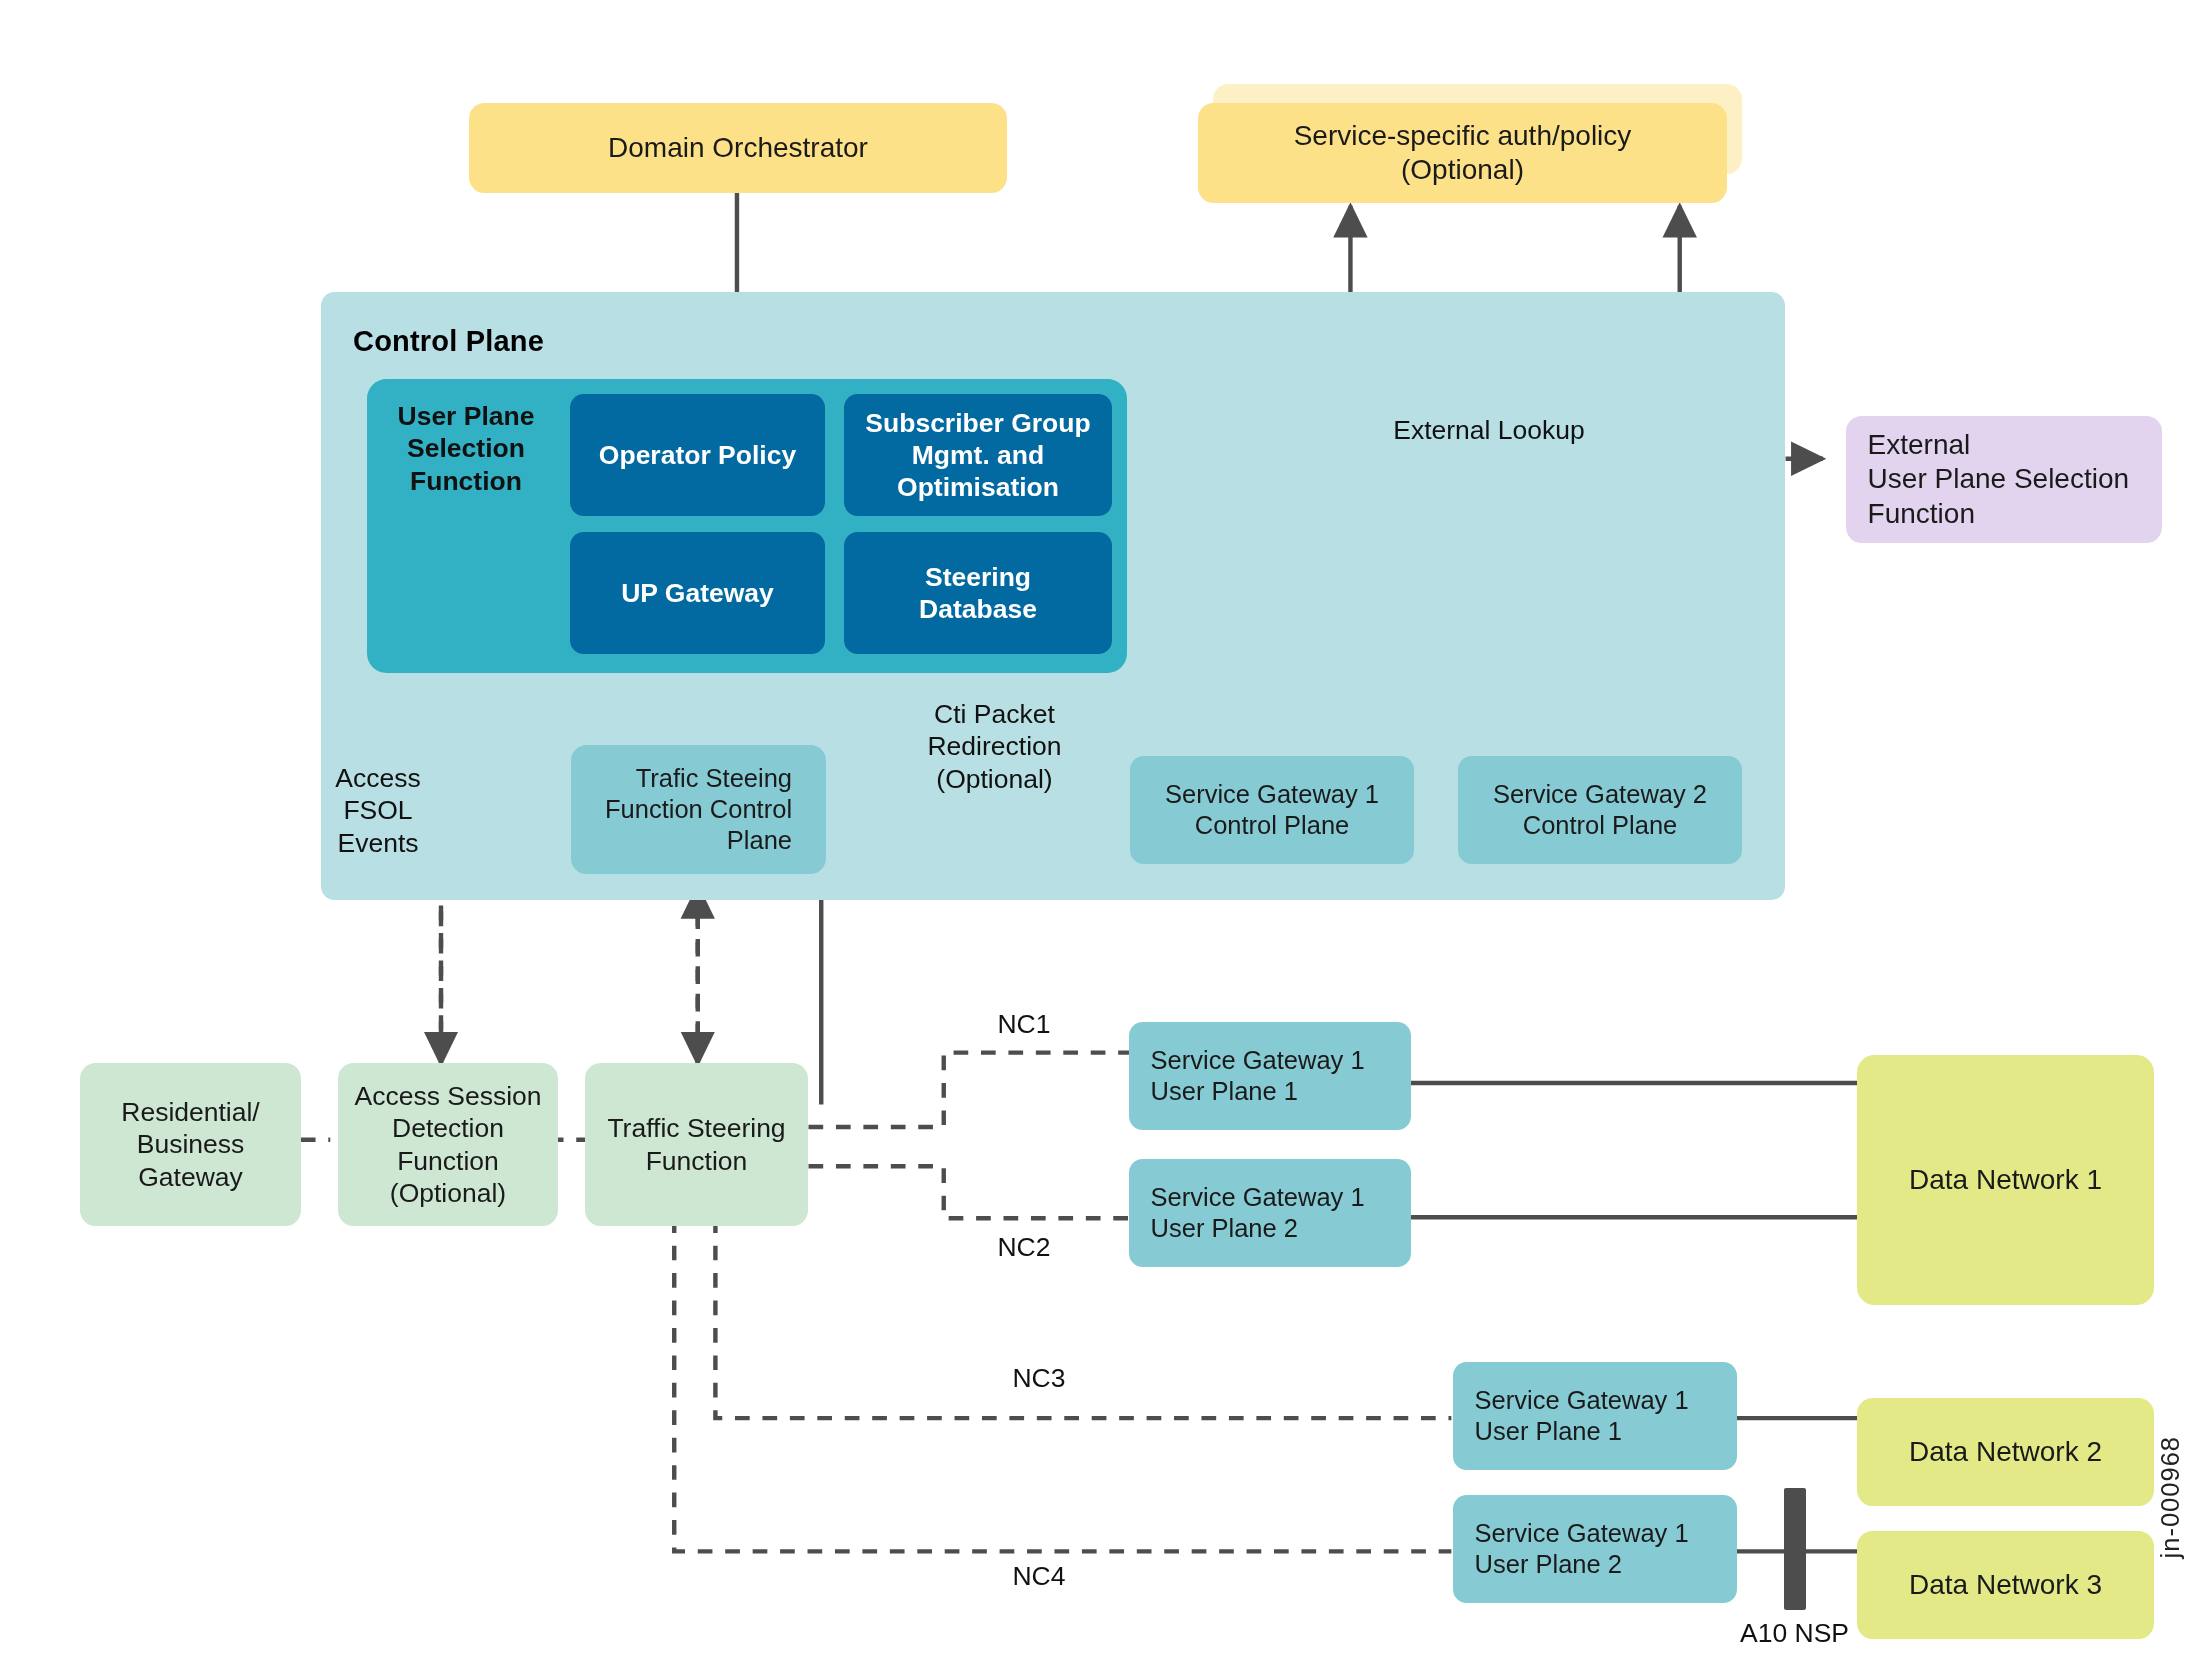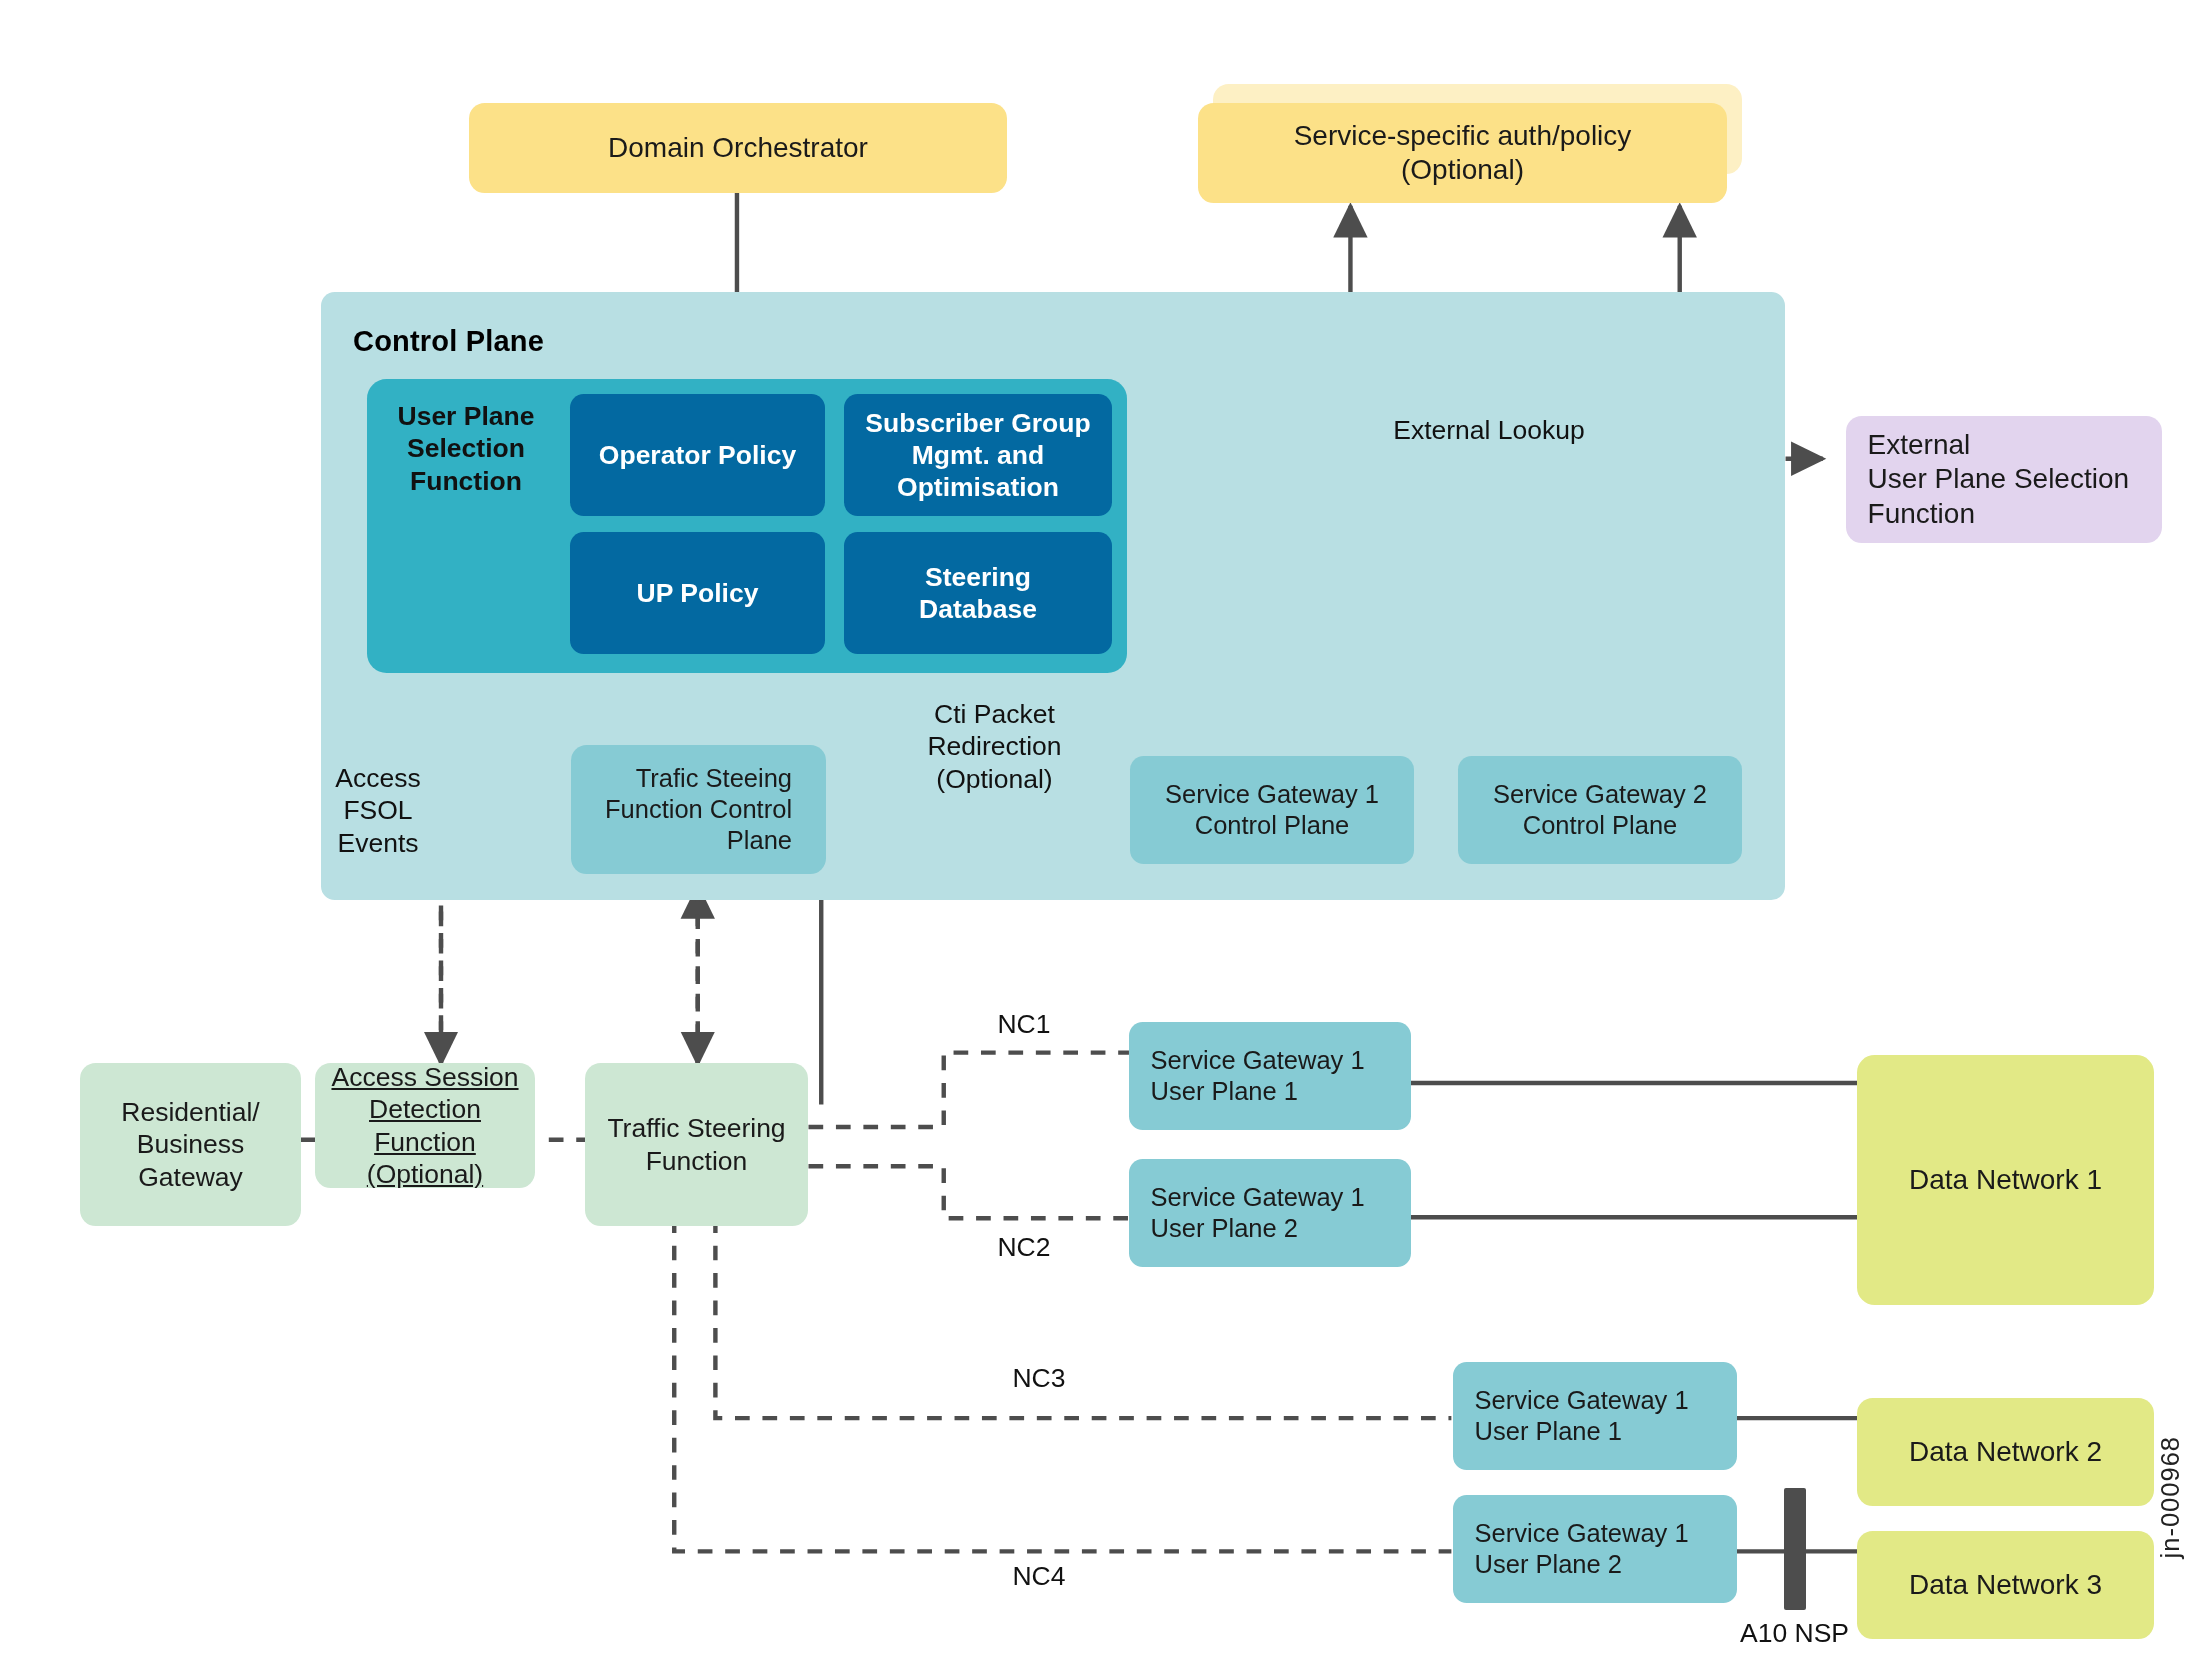--- a/index.html
+++ b/index.html
@@ -140,7 +140,7 @@
 Mgmt. and
 Optimisation</div>
 
-  <div class="node teal-dark" style="left:570px;top:532px;width:255px;height:122px;font-size:26.5px;border-radius:13.7px;">UP Policy</div>
+  <div class="node teal-dark" style="left:570px;top:532px;width:255px;height:122px;font-size:26.5px;border-radius:13.7px;">UP Gateway</div>
 
   <div class="node teal-dark" style="left:844px;top:532px;width:268px;height:122px;font-size:26.5px;border-radius:13.7px;">Steering
 Database</div>

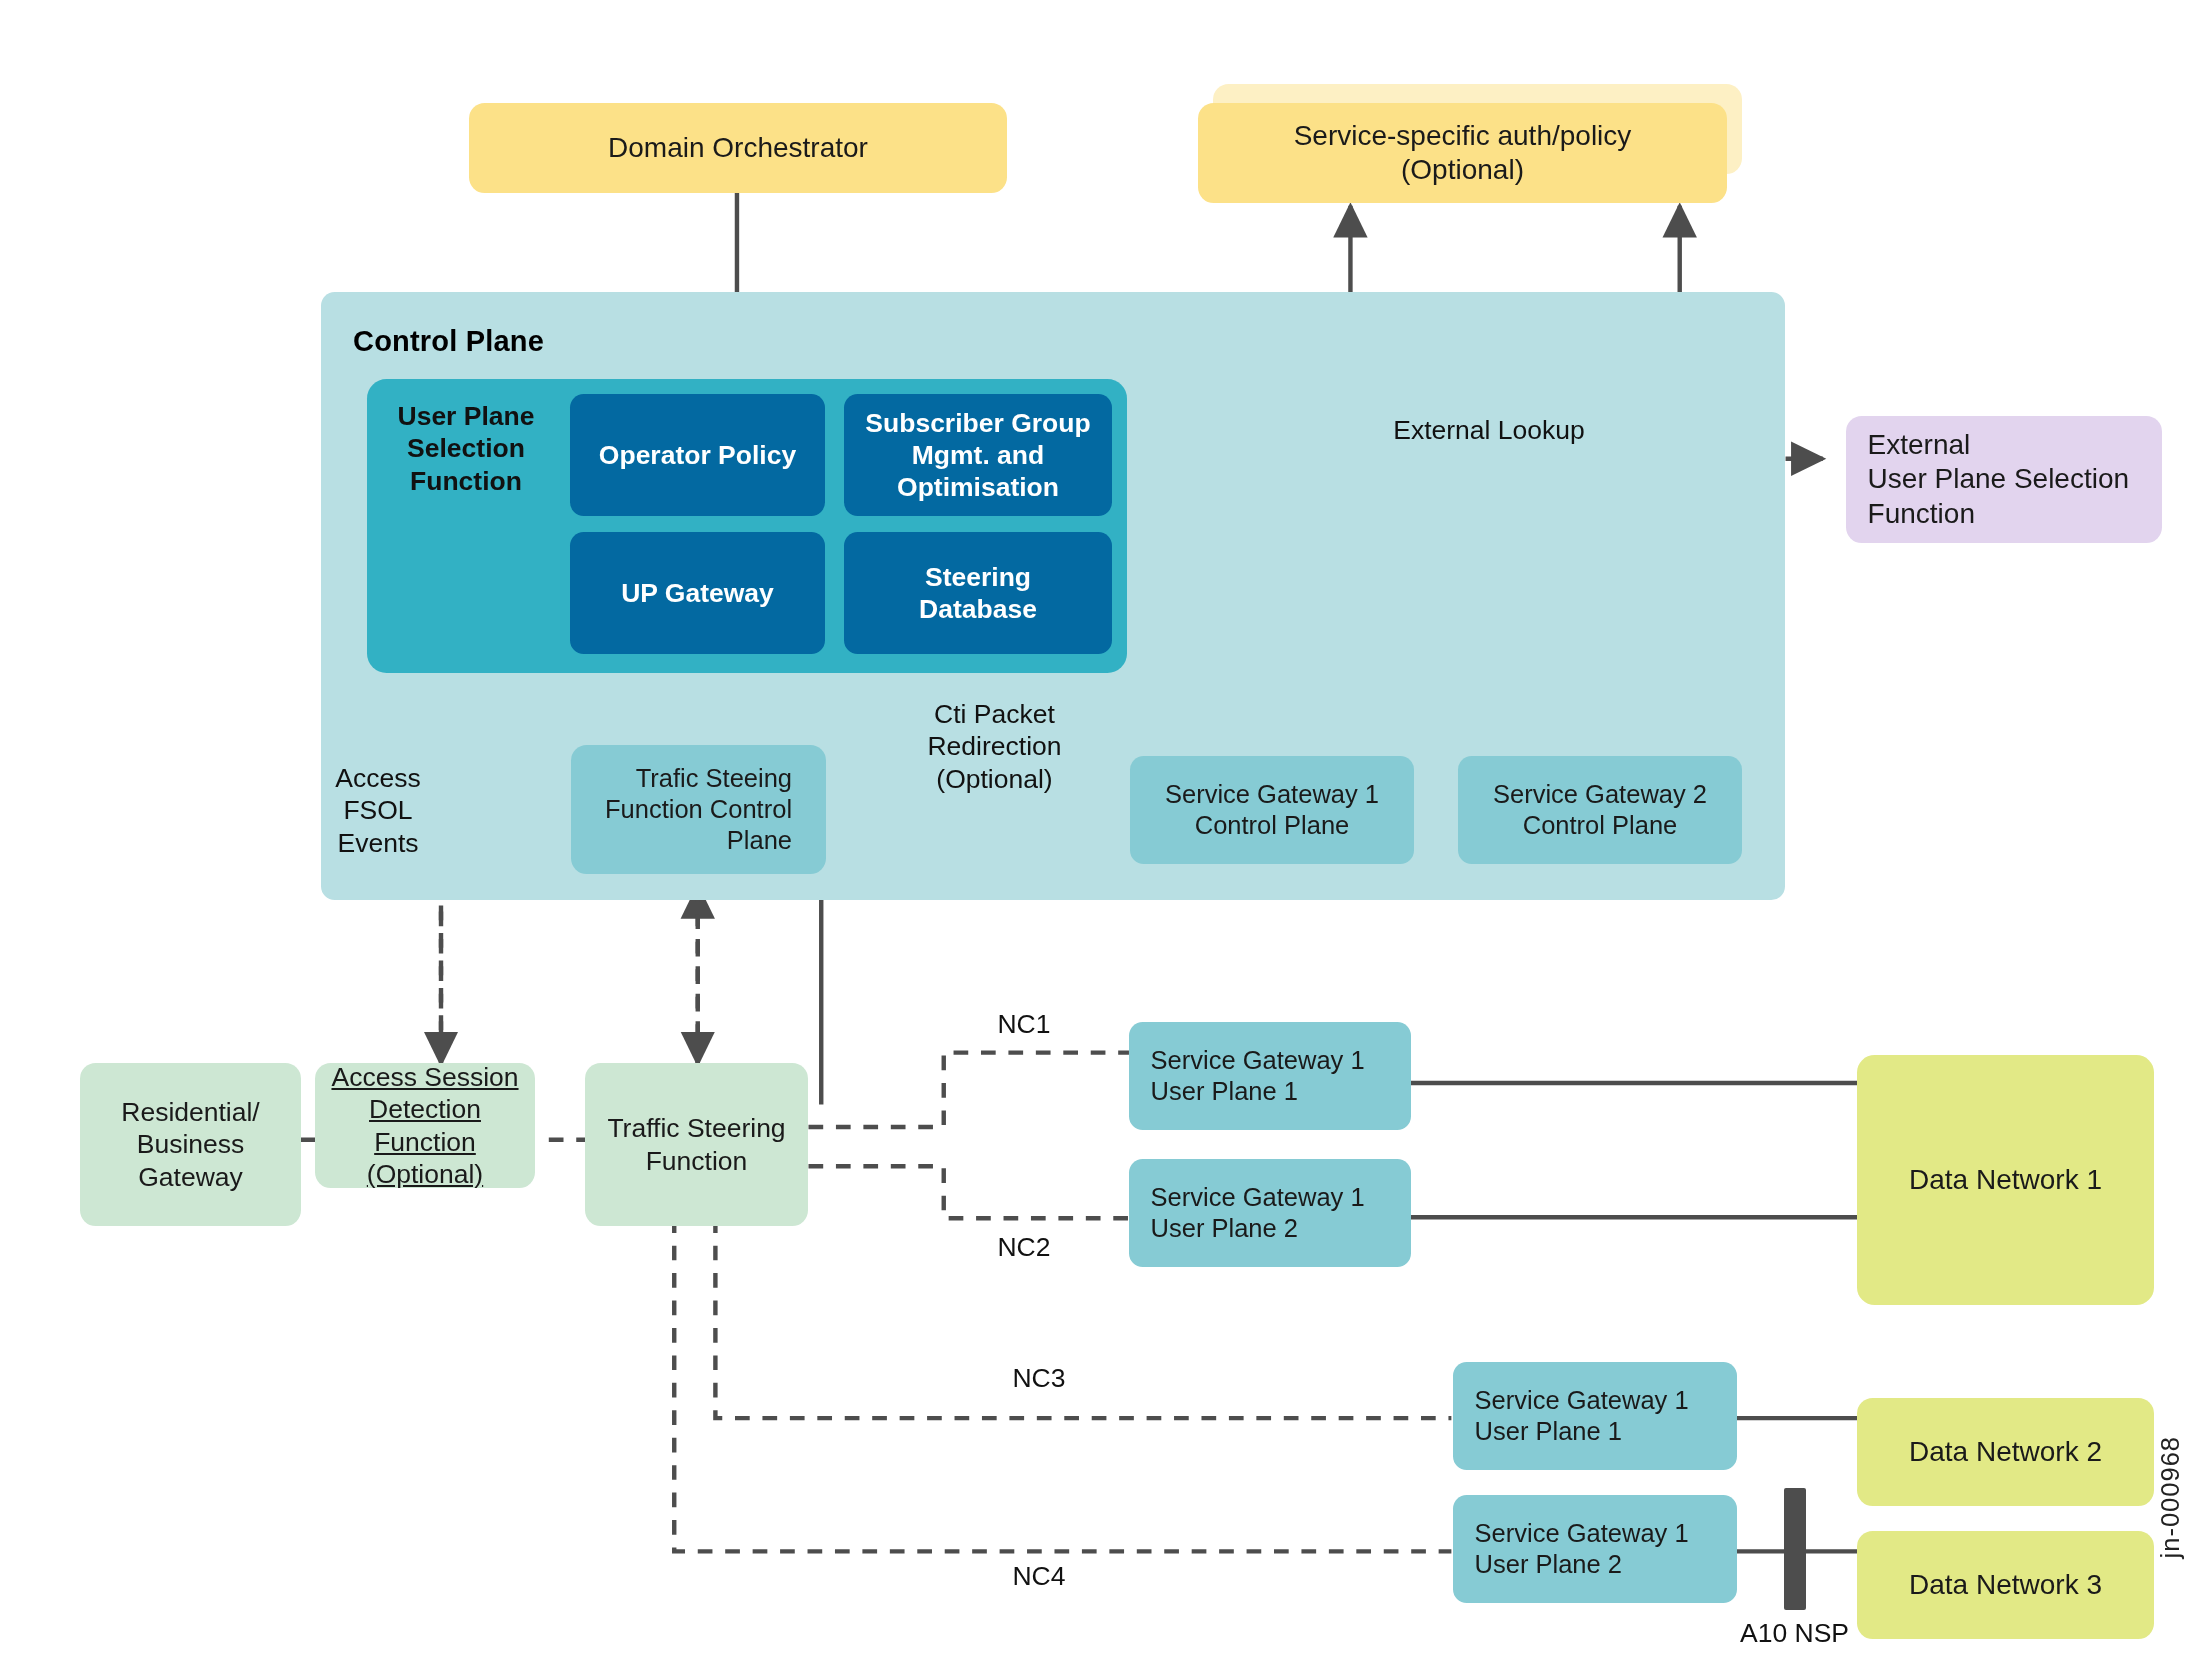--- a/index.html
+++ b/index.html
@@ -181,7 +181,7 @@
 Business
 Gateway</div>
 
-  <div class="node green-soft" style="left:315px;top:1063px;width:220px;height:125px;font-size:26.5px;border-radius:15.7px;text-decoration:underline;">Access Session
+  <div class="node green-soft" style="left:338px;top:1063px;width:220px;height:163px;font-size:26.5px;border-radius:15.7px;">Access Session
 Detection
 Function
 (Optional)</div>

